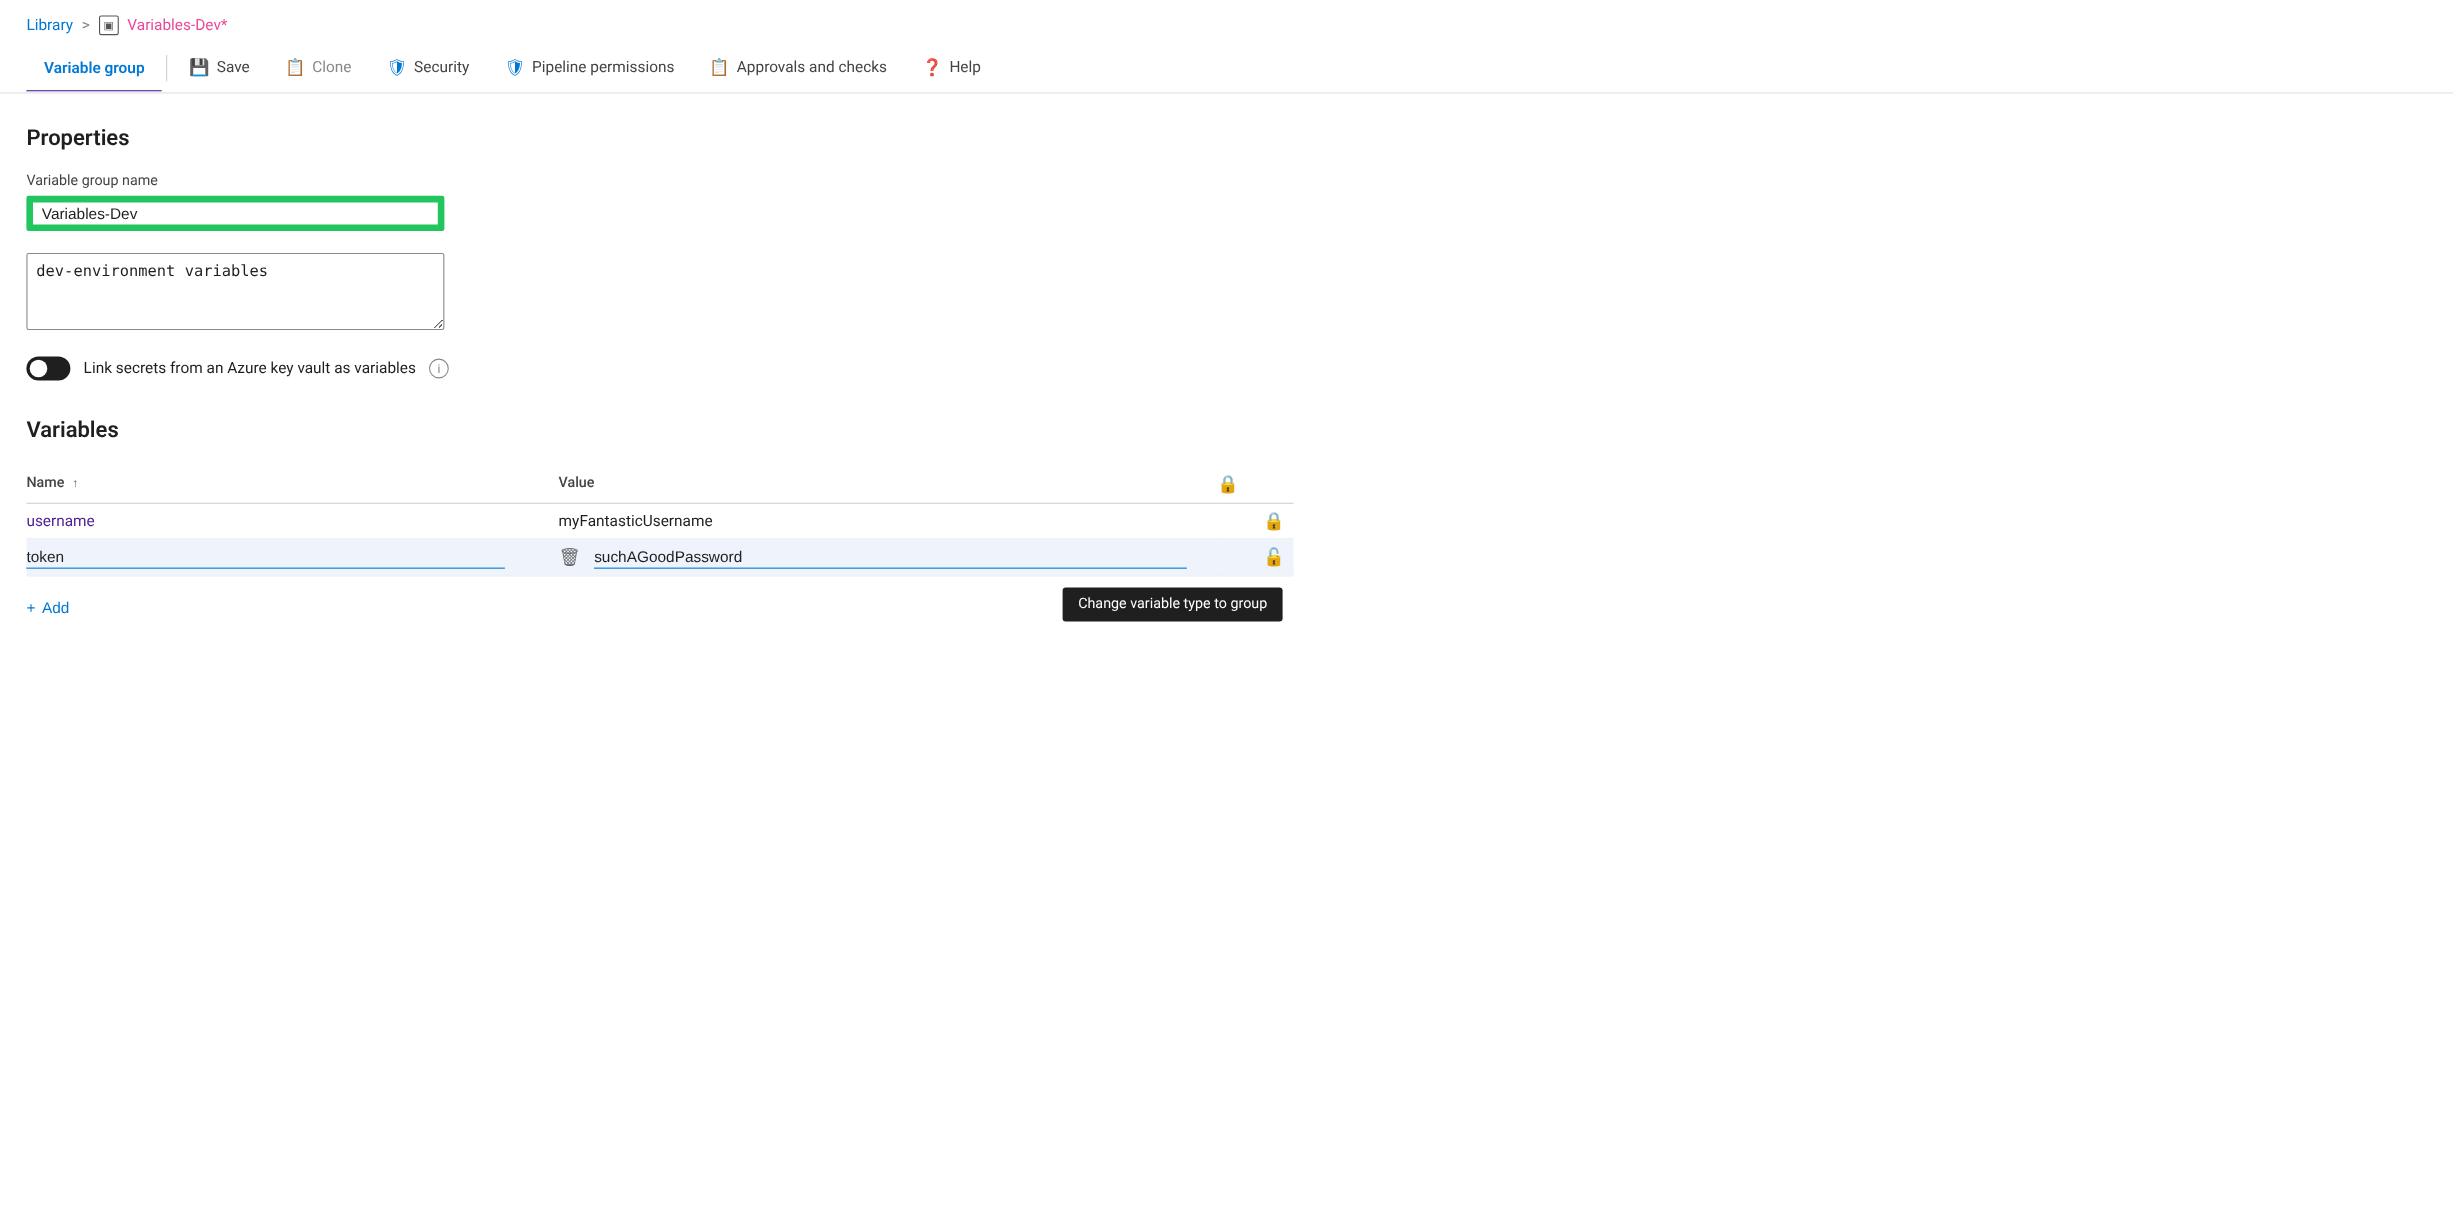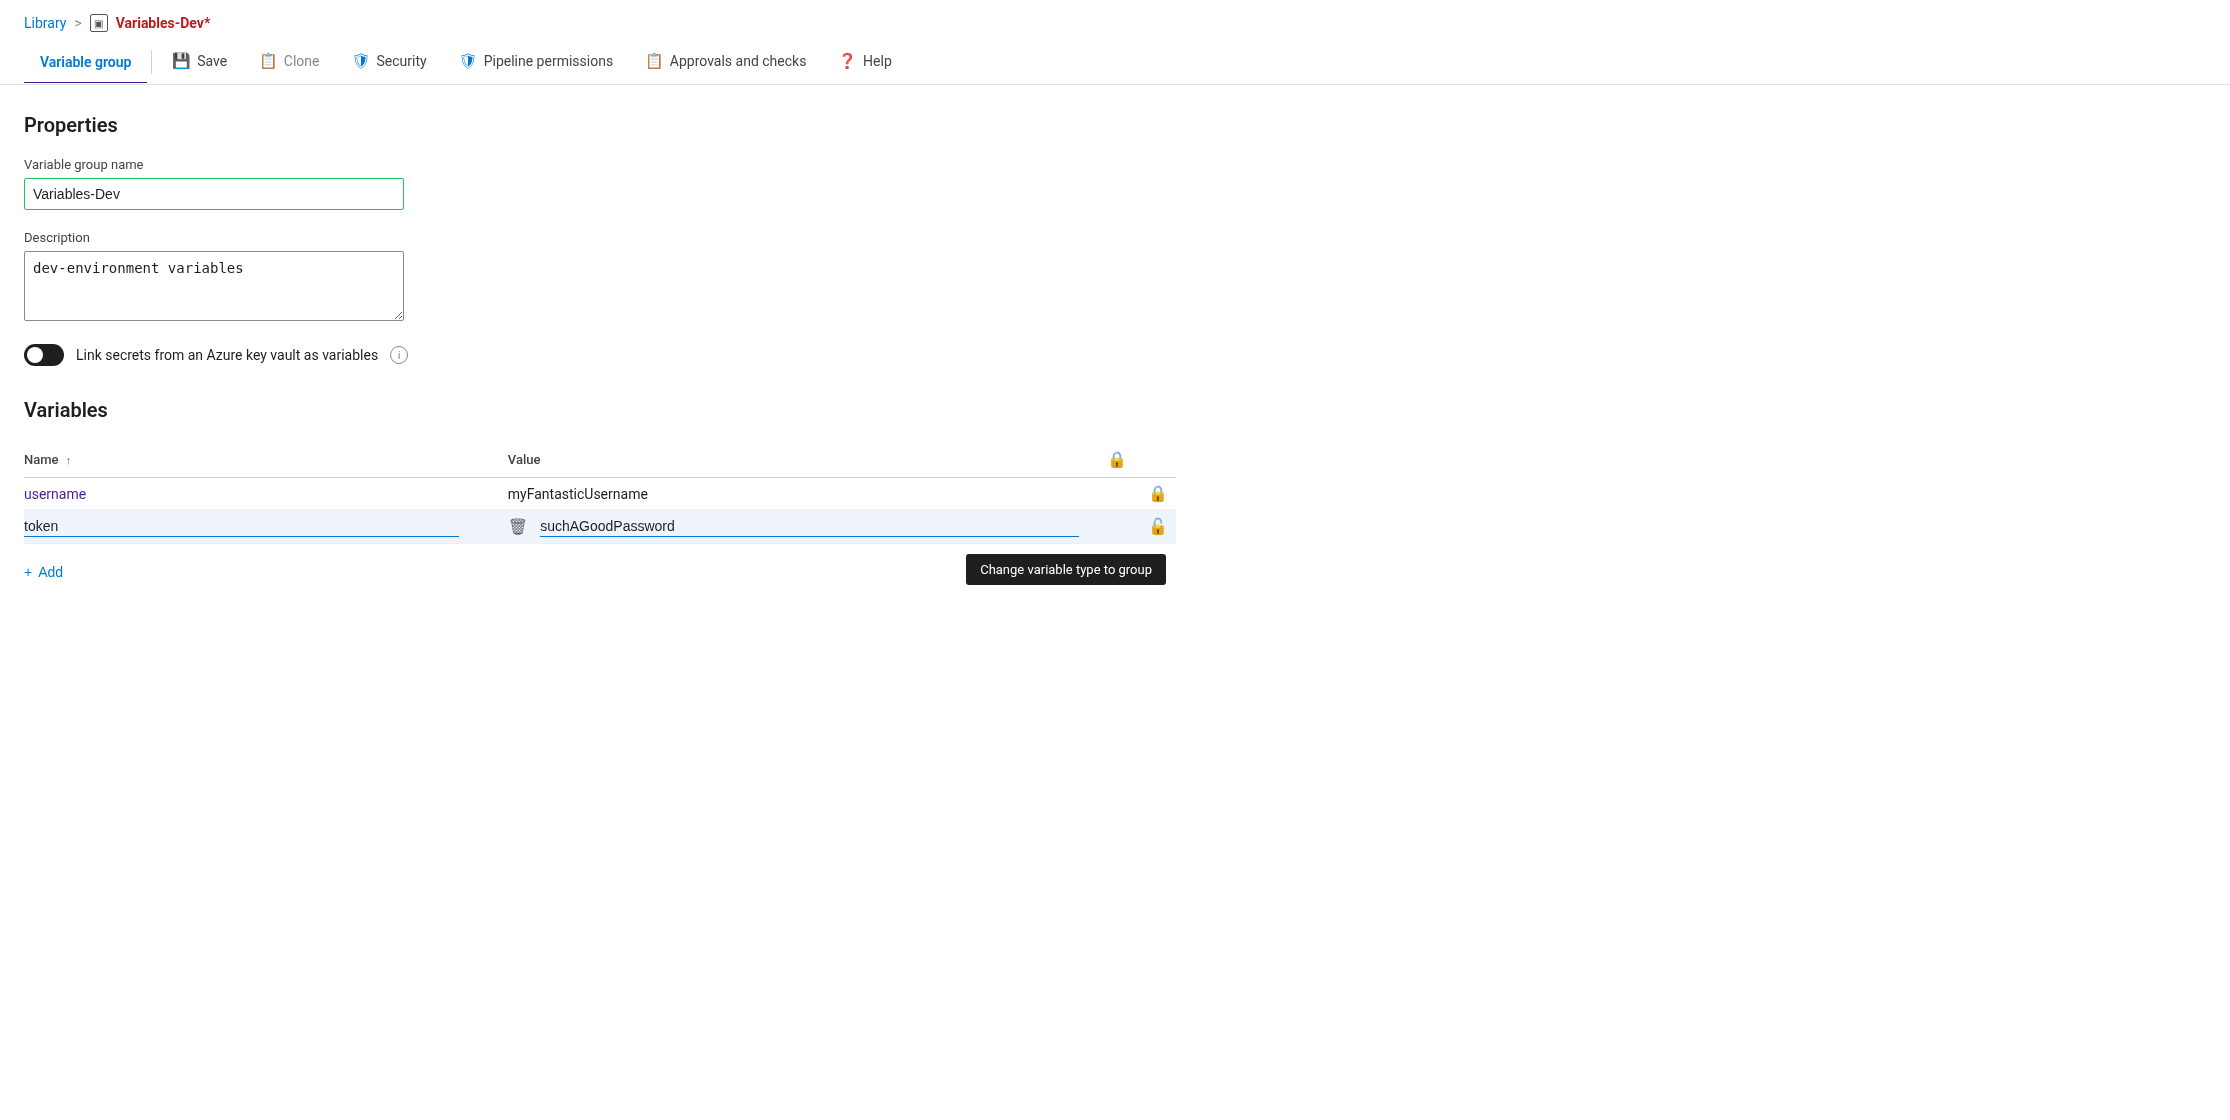--- a/index.html
+++ b/index.html
@@ -39,8 +39,8 @@
       color: #555;
     }
     .breadcrumb-current {
-      color: #b91c1c;
-      font-weight: 700;
+      color: #ec4899;
+      font-weight: 400;
     }
 
     .toolbar {

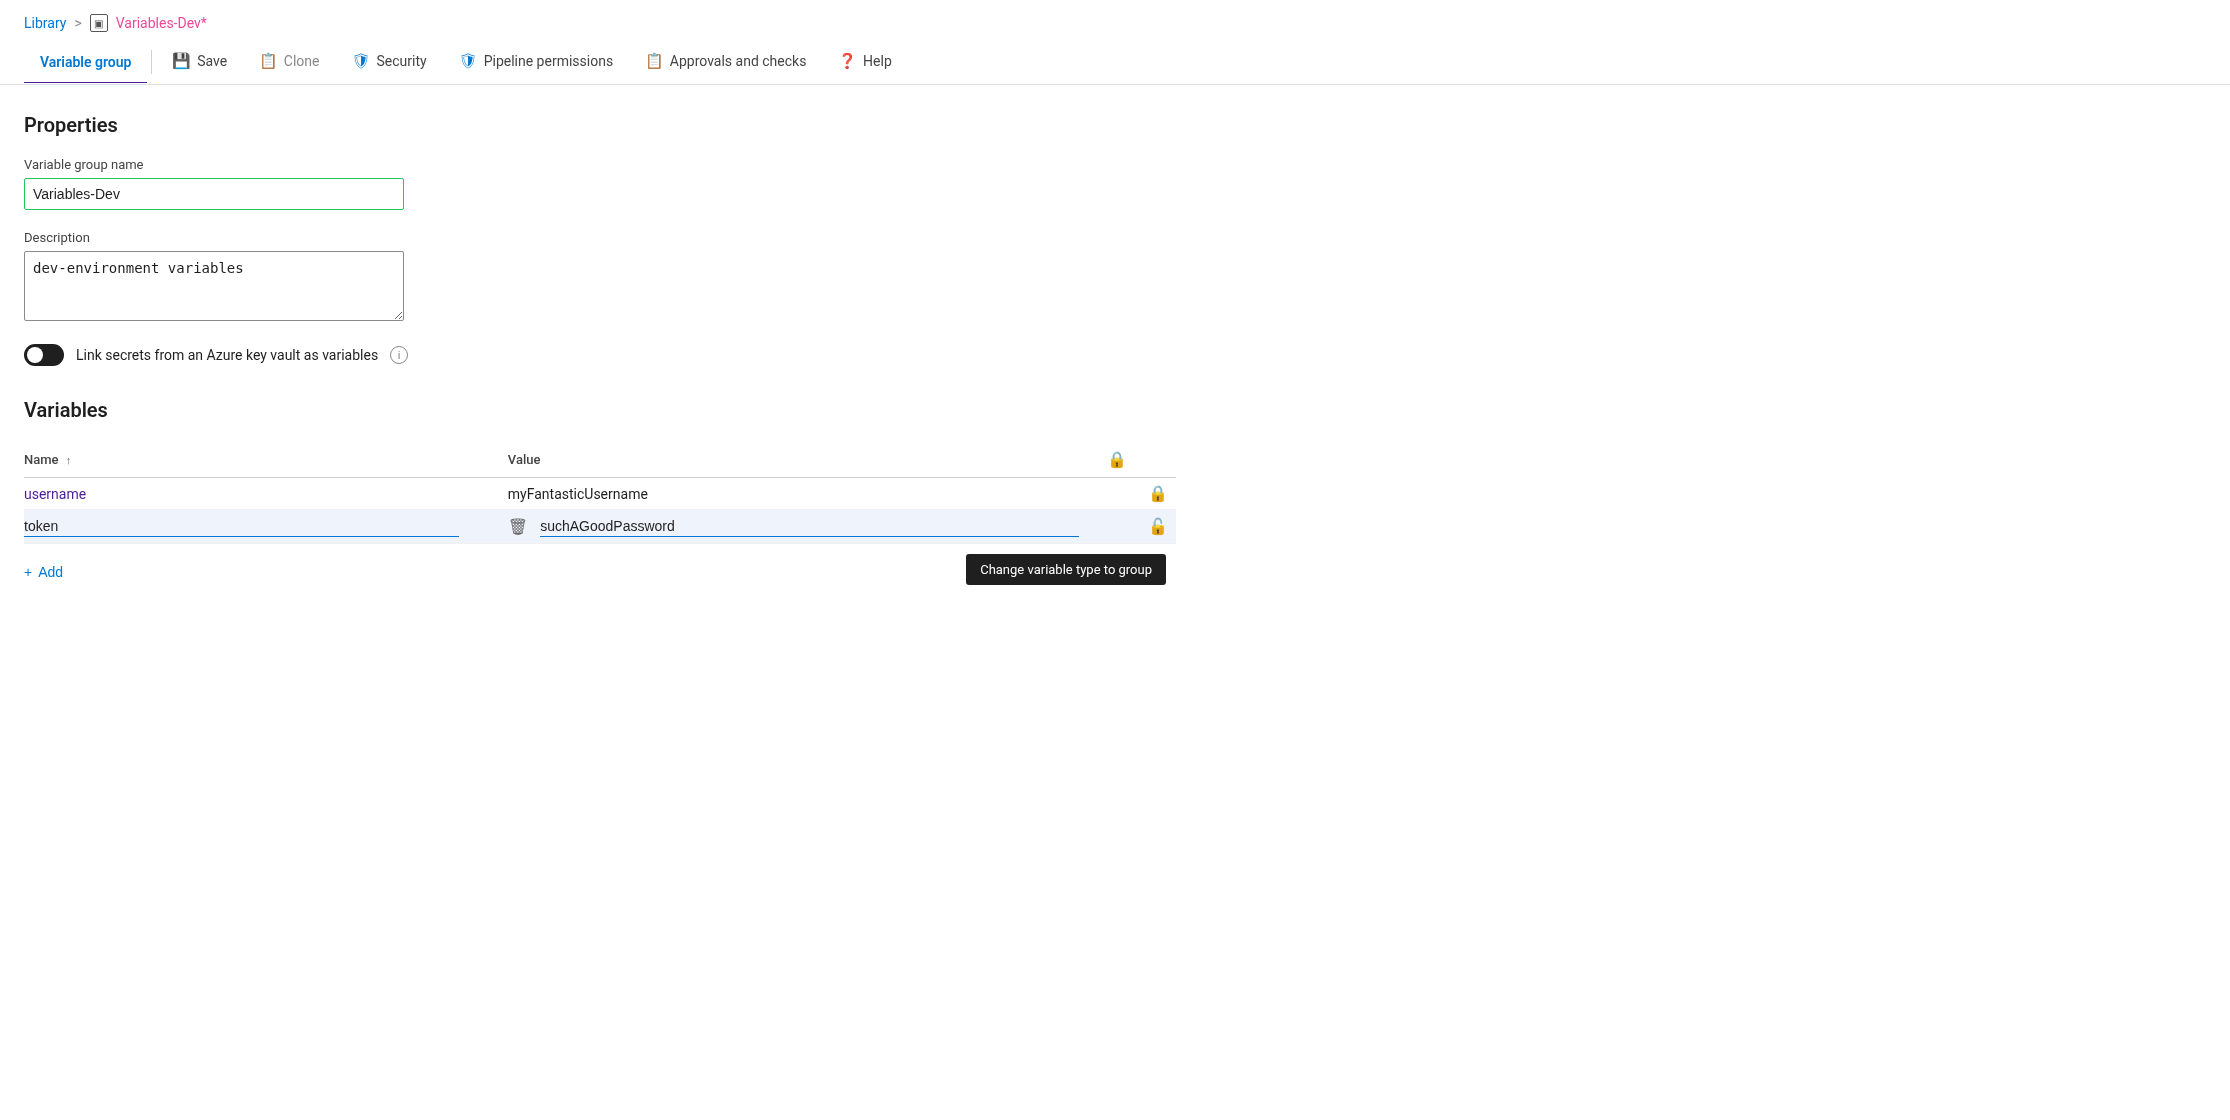--- a/index.html
+++ b/index.html
@@ -103,7 +103,7 @@
     .text-input {
       width: 380px;
       height: 32px;
-      border: 1px solid #22c55e;
+      border: 6px solid #22c55e;
       border-radius: 2px;
       padding: 0 8px;
       font-size: 14px;

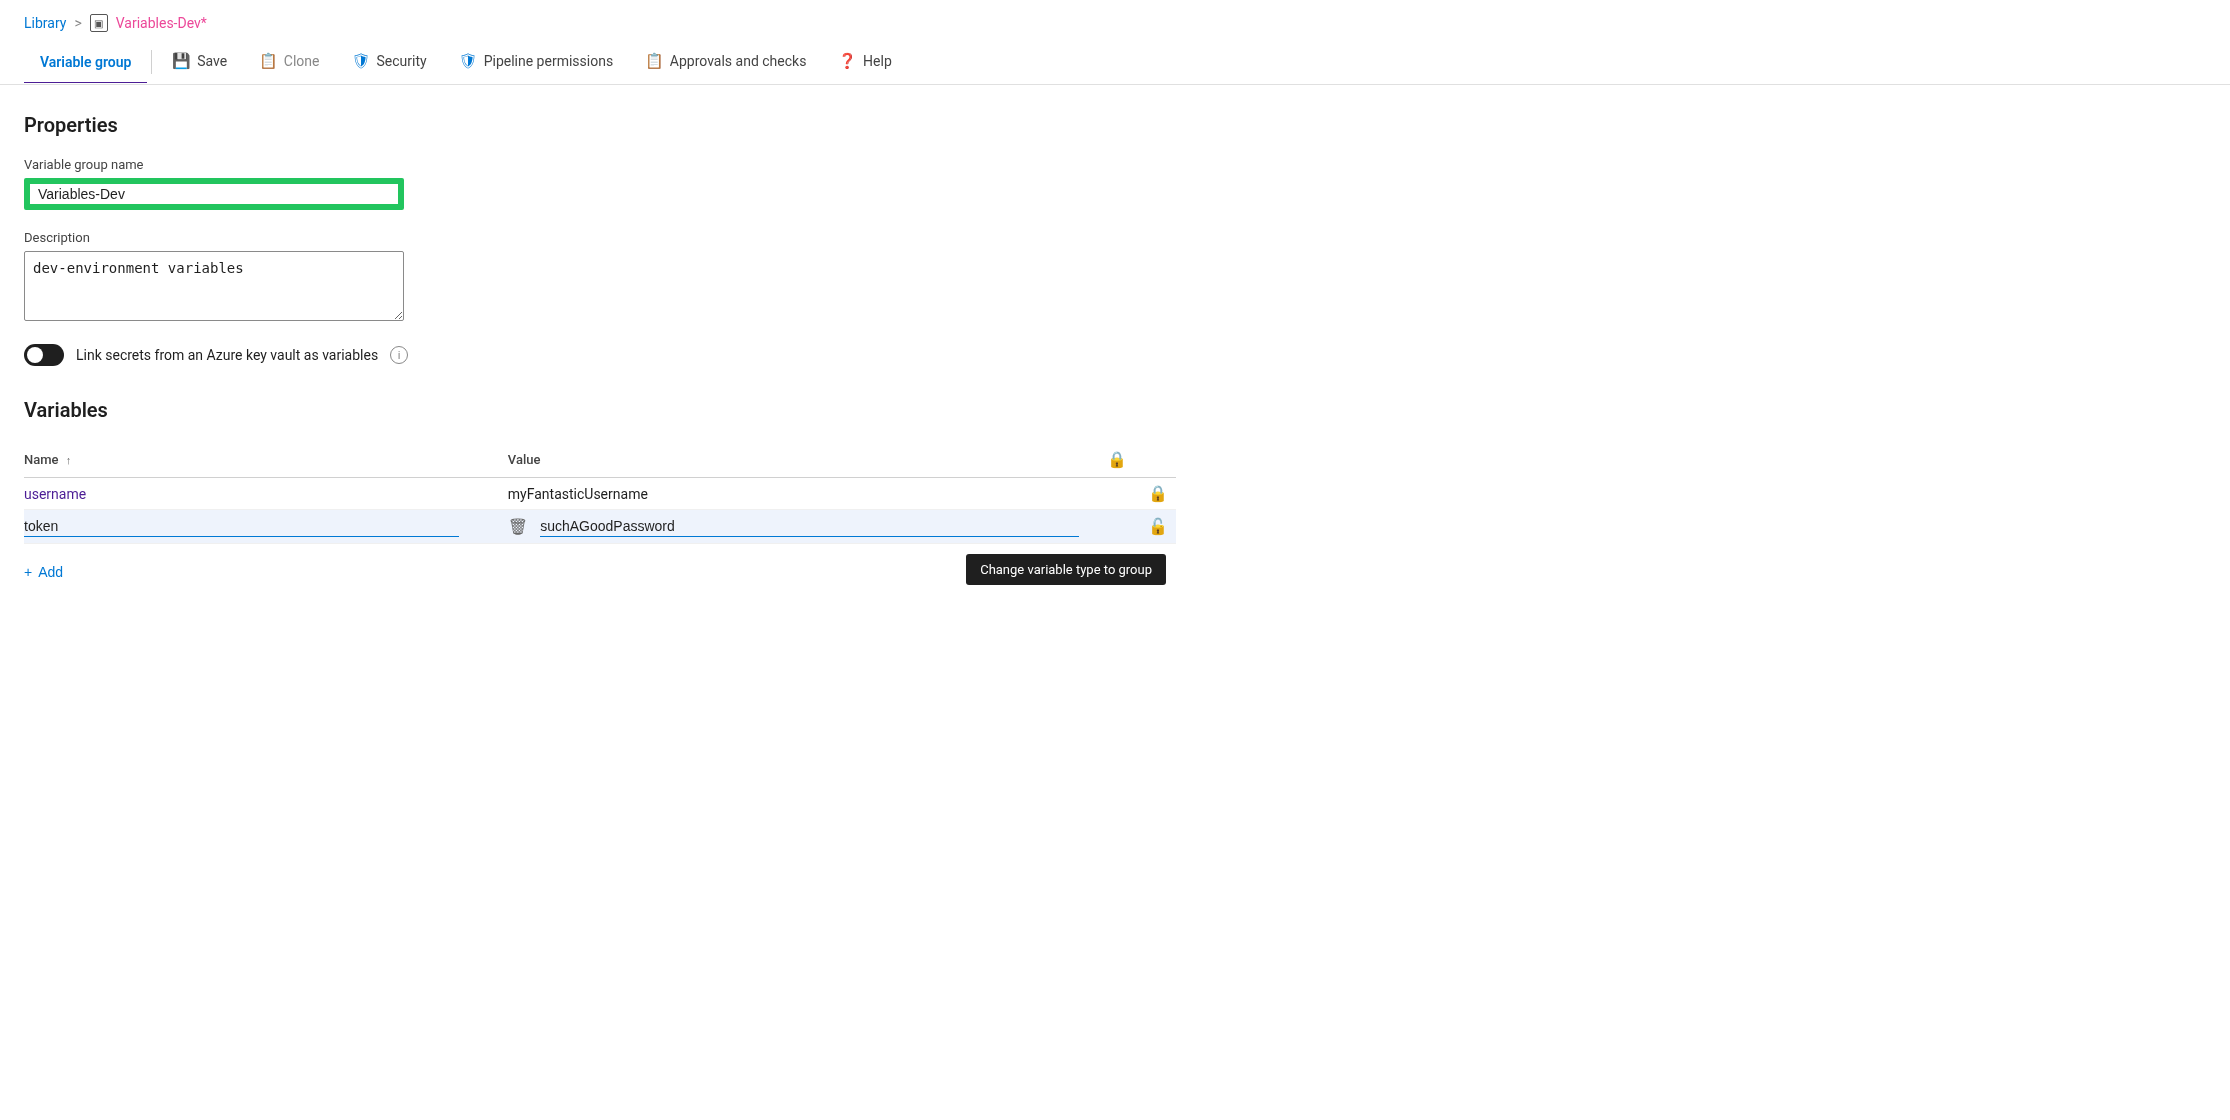--- a/index.html
+++ b/index.html
@@ -343,7 +343,6 @@
     </div>
 
     <div class="field-group">
-      <div class="field-label">Description</div>
       <textarea class="textarea-input" style="">dev-environment variables</textarea>
     </div>
 

